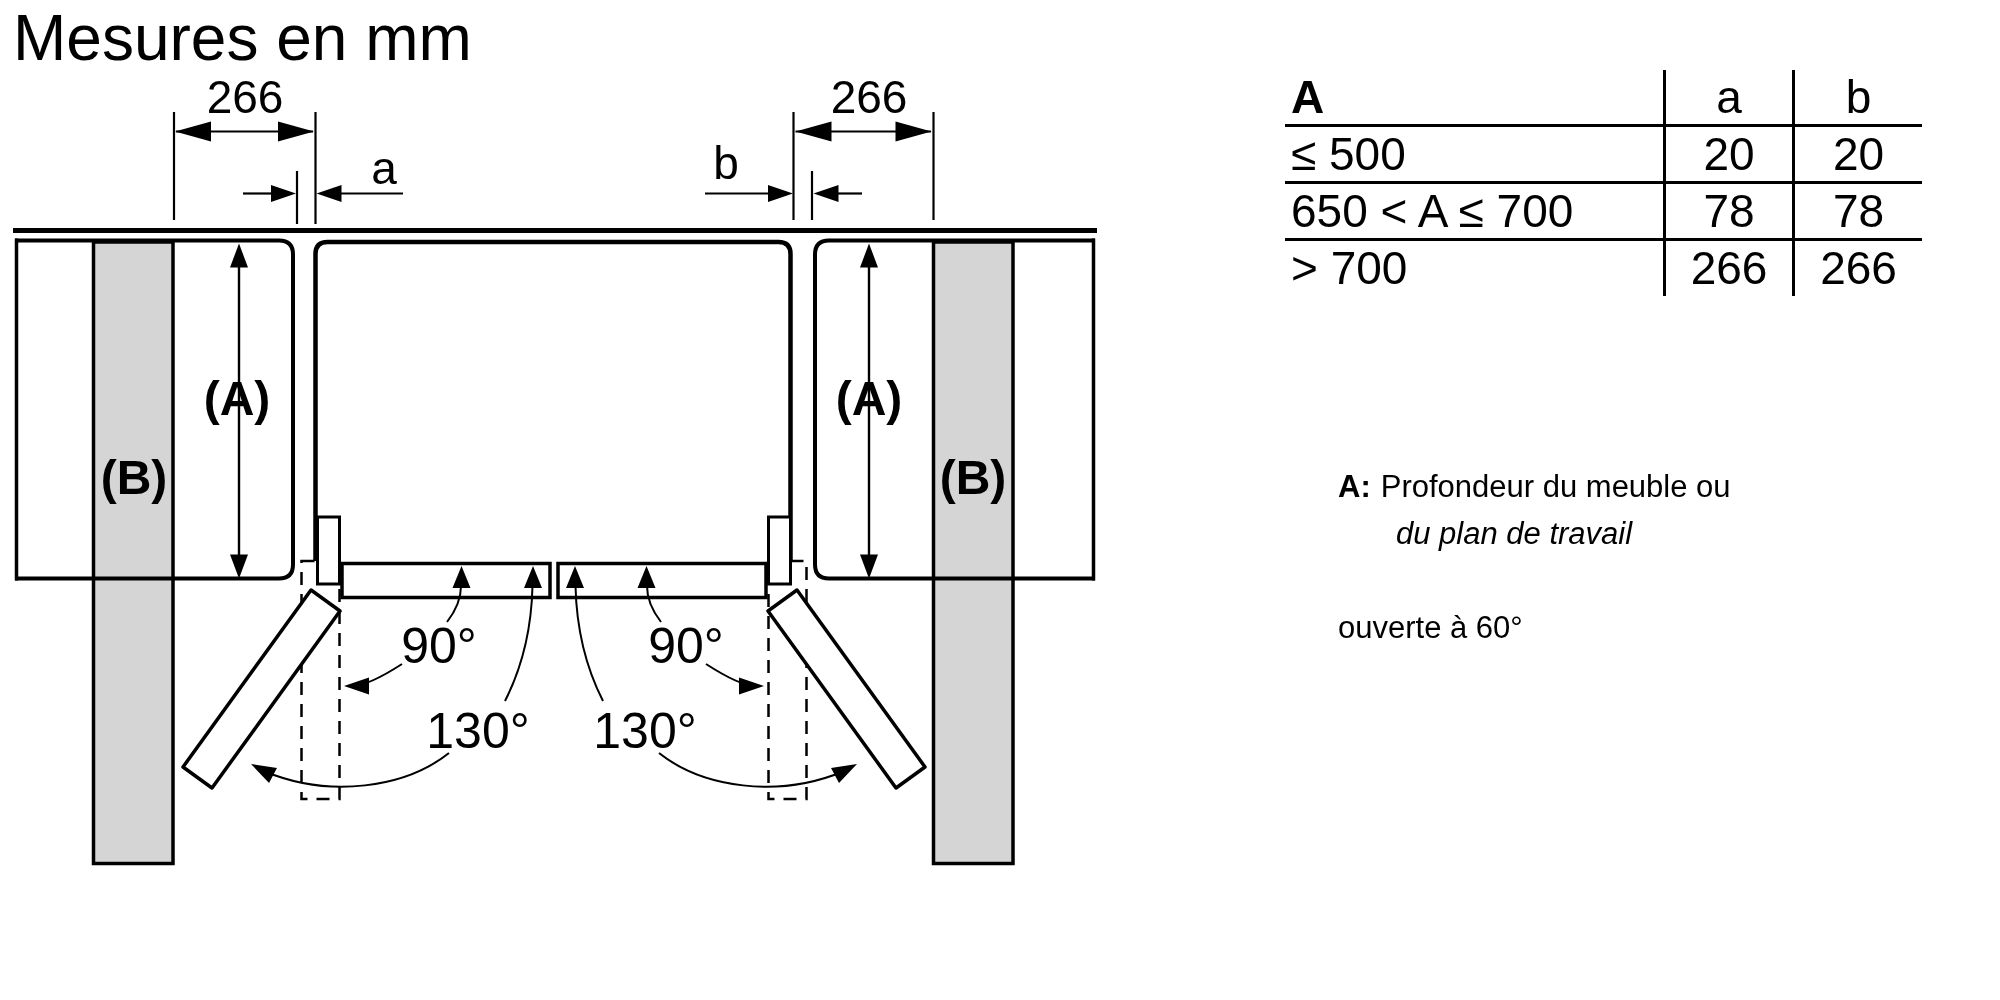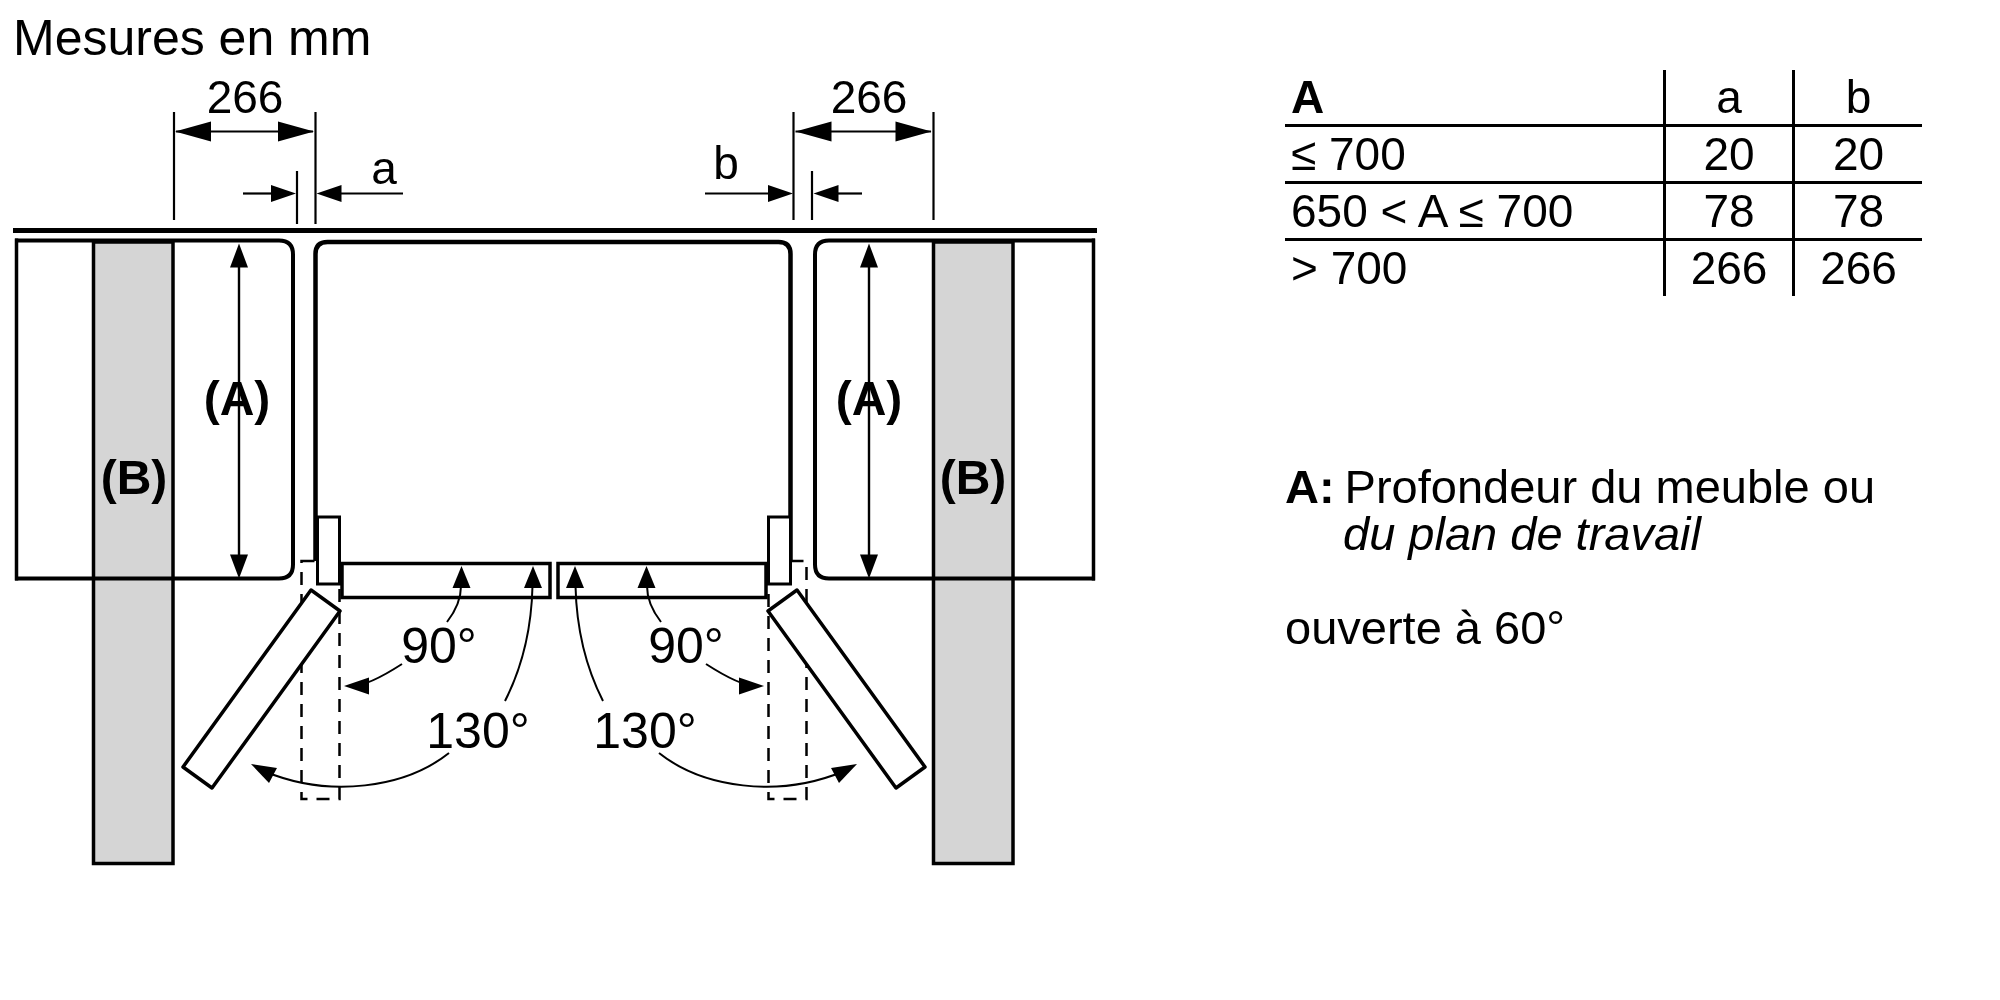--- a/index.html
+++ b/index.html
@@ -10,7 +10,7 @@
   }
   .page-title {
     position:absolute; left:13px; top:12px;
-    font-size:50px; line-height:52px; color:#000; white-space:nowrap;
+    font-size:64px; line-height:52px; color:#000; white-space:nowrap;
   }
   svg.diagram { position:absolute; left:0; top:0; }
   svg text { font-family:"Liberation Sans", sans-serif; fill:#000; }

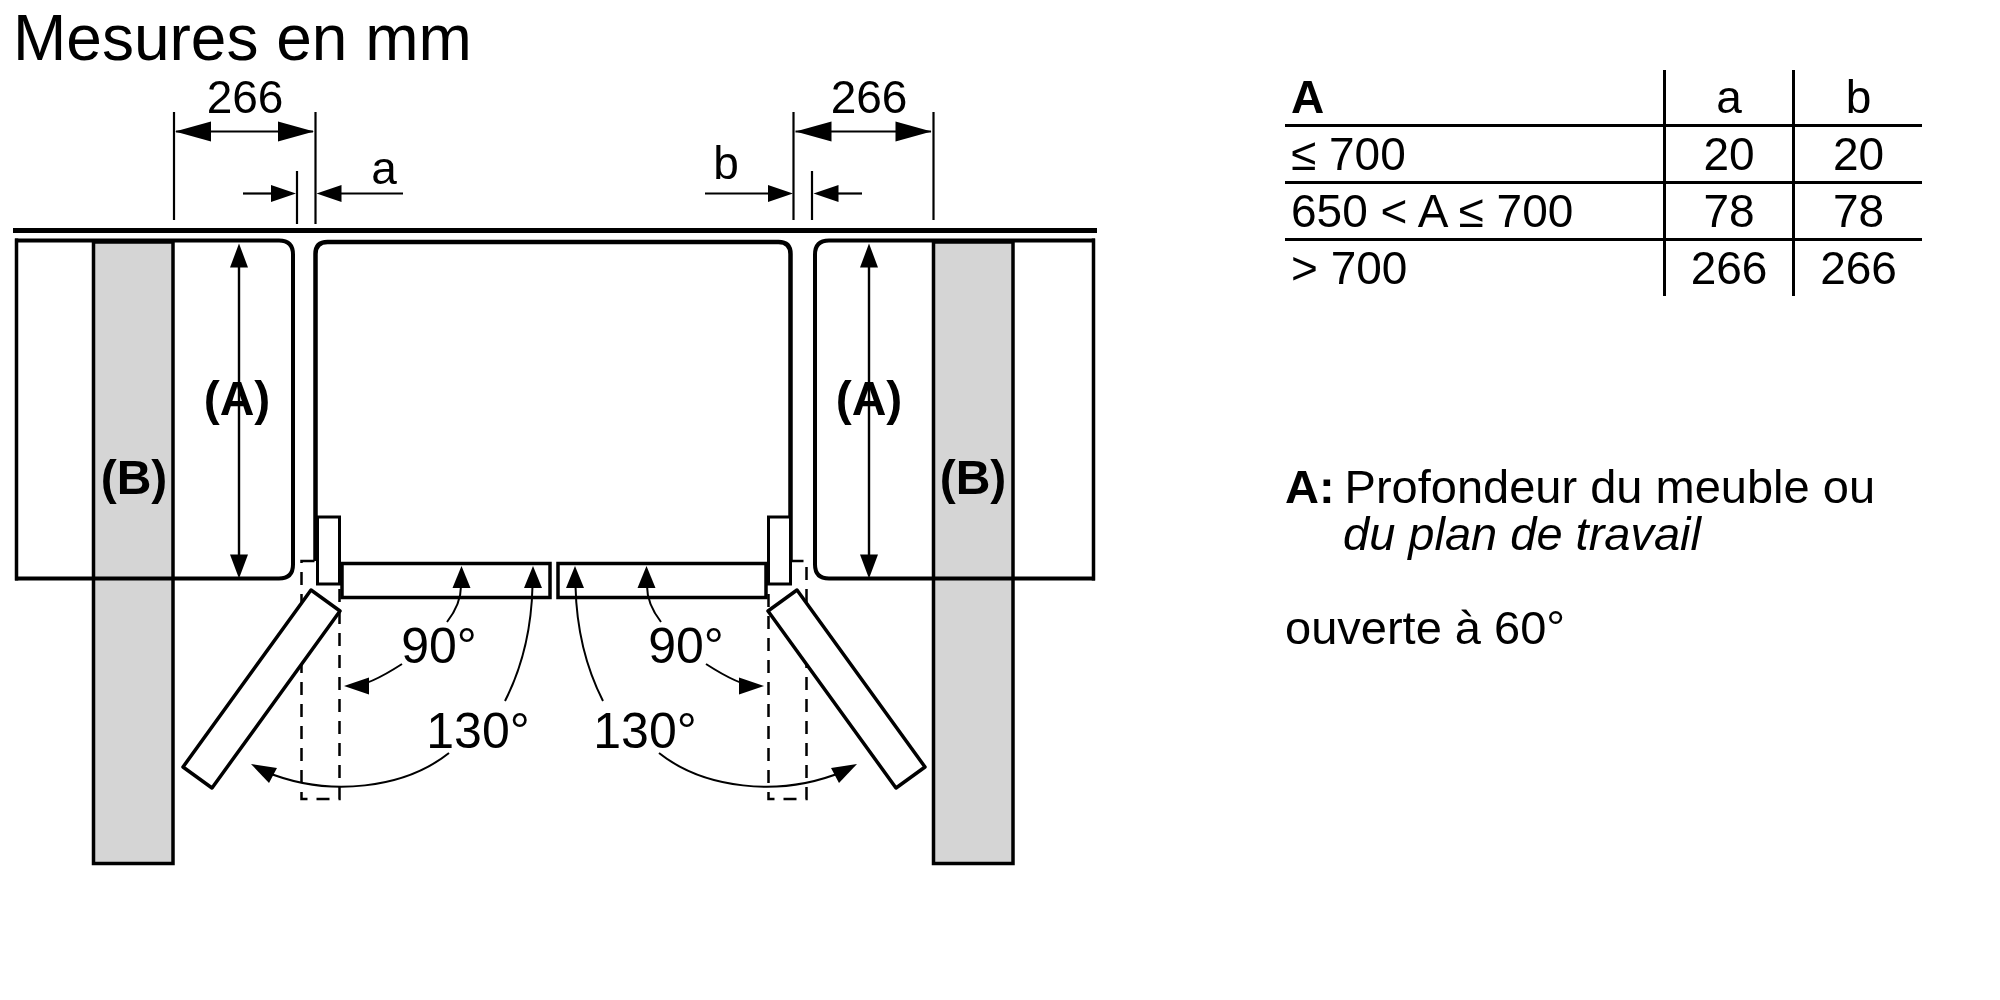--- a/index.html
+++ b/index.html
@@ -142,7 +142,7 @@
       <th class="c3">b</th>
     </tr>
     <tr class="rb">
-      <td class="c1">≤ 700</td>
+      <td class="c1">≤ 500</td>
       <td class="c2">20</td>
       <td class="c3">20</td>
     </tr>

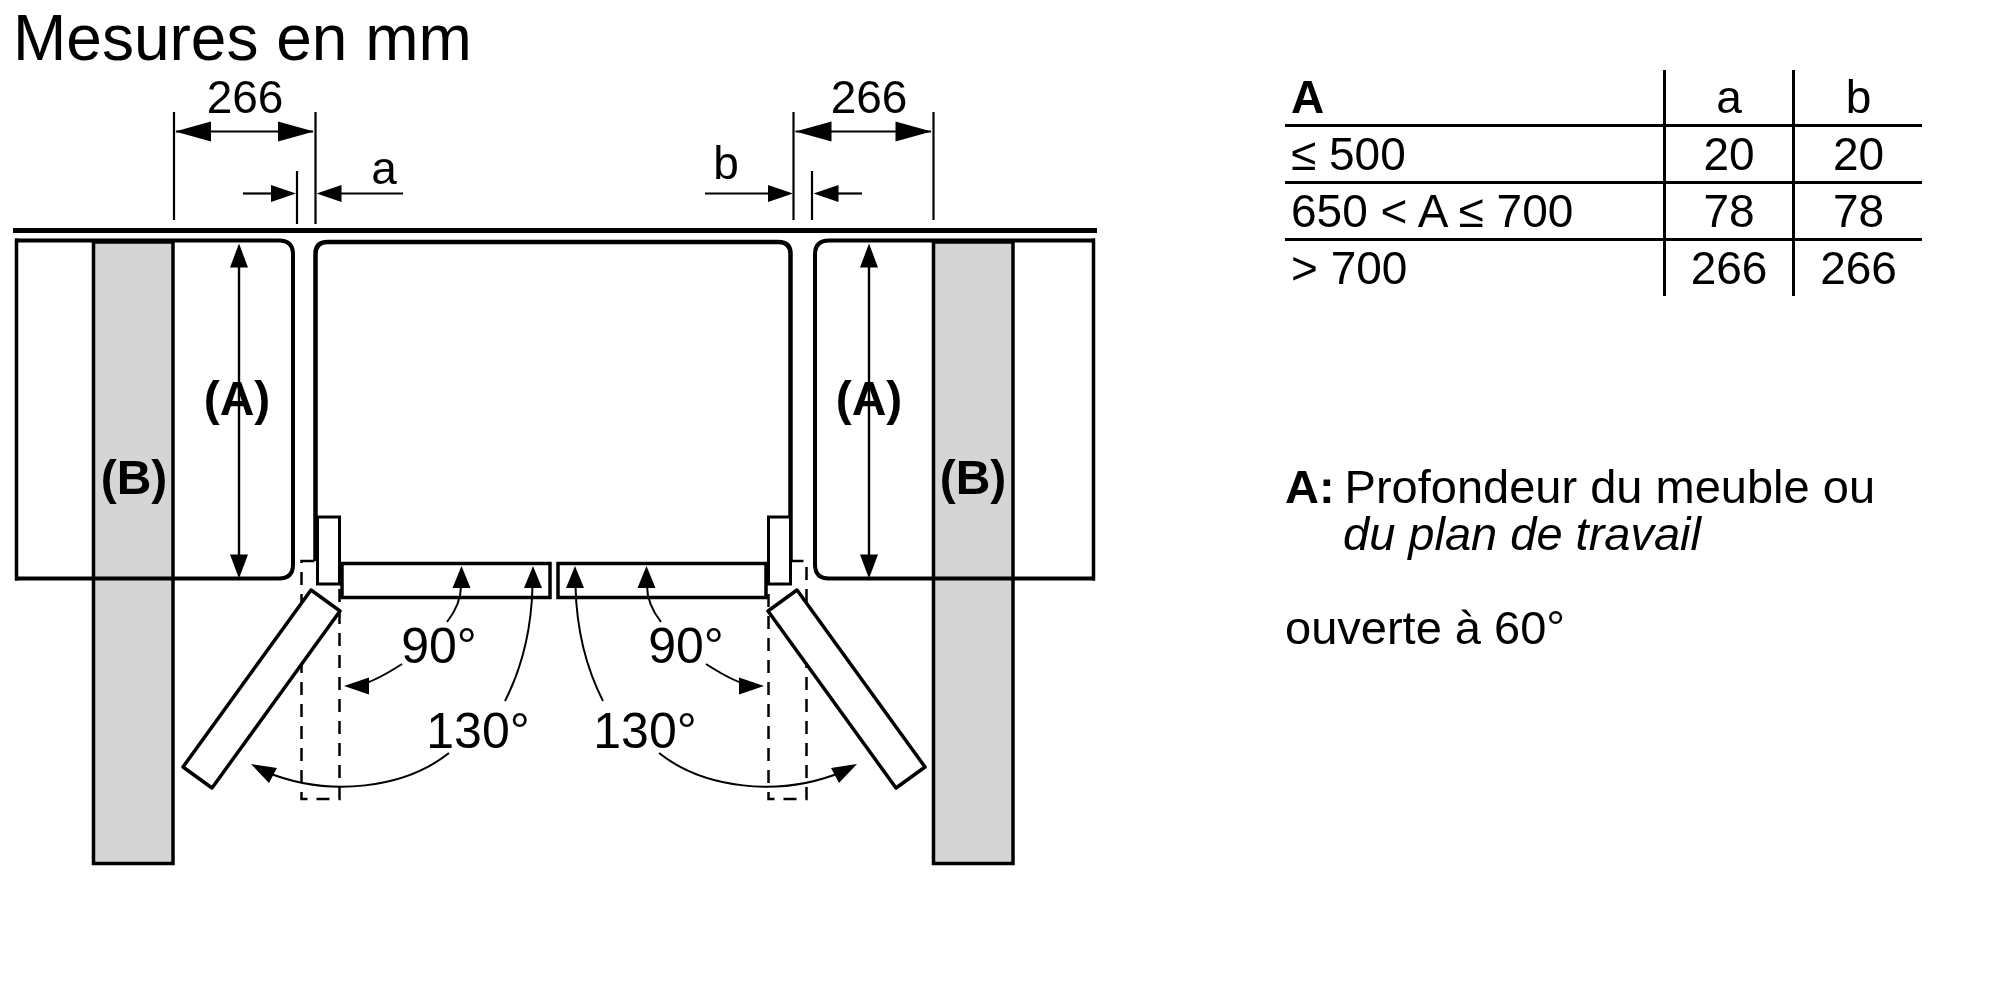--- a/index.html
+++ b/index.html
@@ -32,7 +32,7 @@
   .clearance-table tr.hdr, .clearance-table tr.rb { border-bottom:3px solid #000; }
 
   
-  .notes { position:absolute; left:1285px; top:463px; font-size:47px; color:#000; }
+  .notes { position:absolute; left:1338px; top:463px; font-size:31px; color:#000; }
   .nline { height:47px; line-height:47px; white-space:nowrap; }
   .nline .bold { font-weight:bold; margin-right:10px; }
   .nline.indent { padding-left:58px;font-style:italic; }

